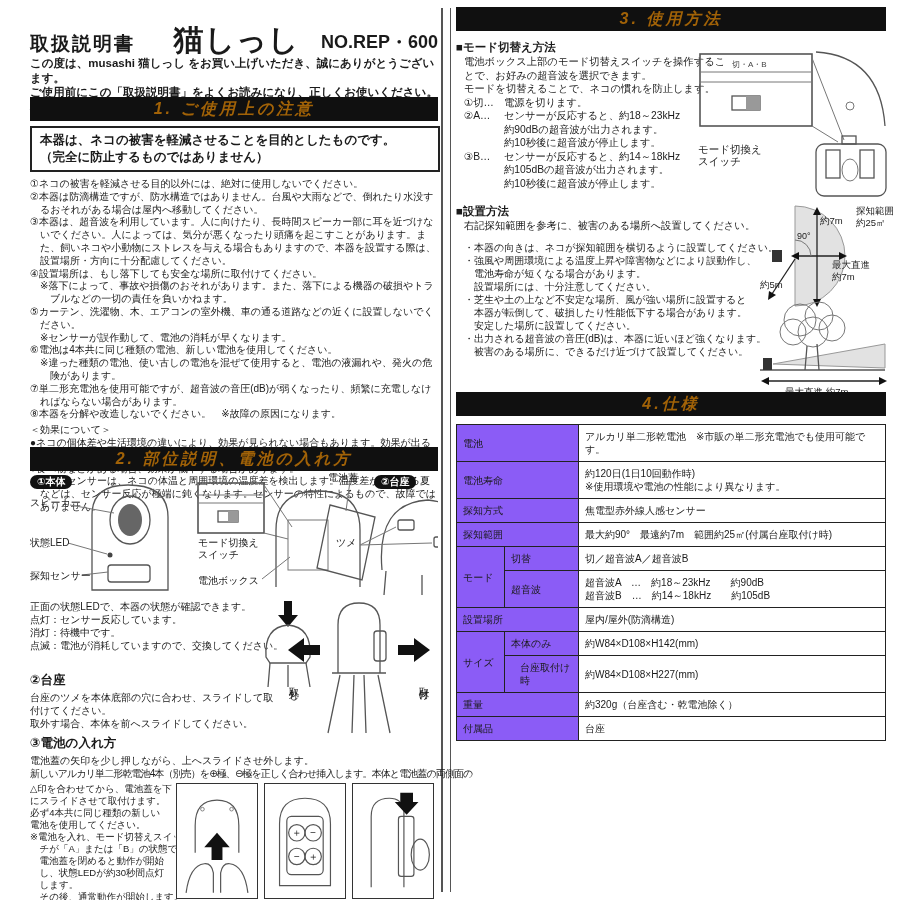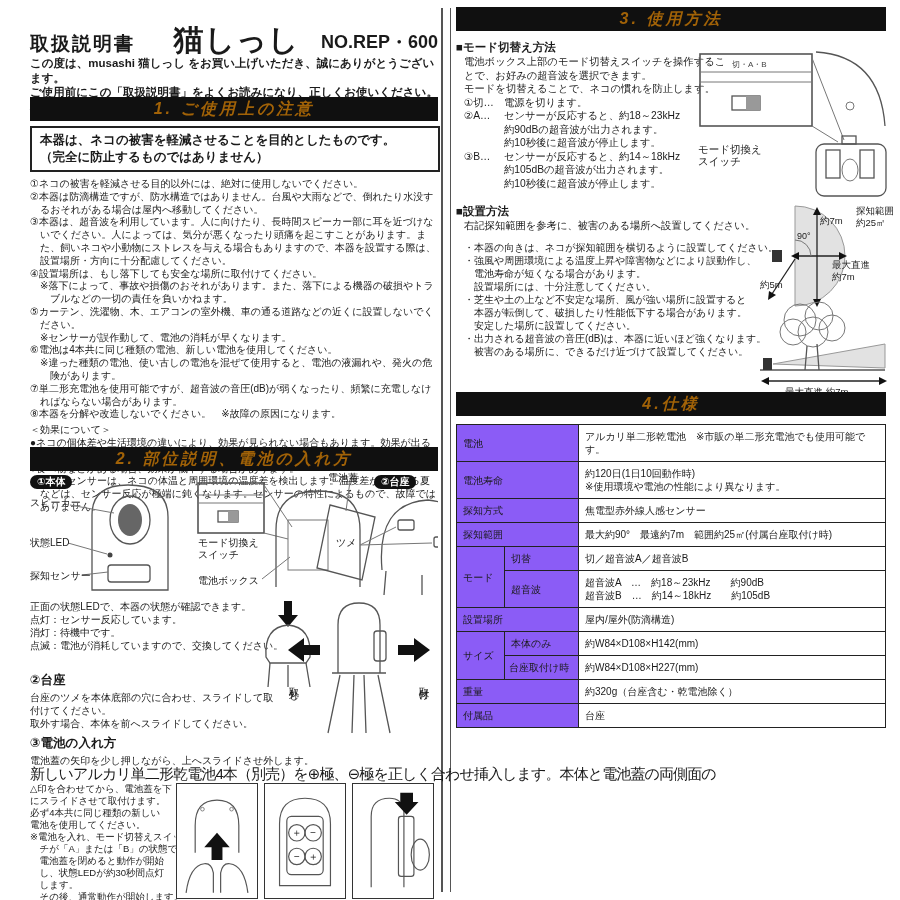--- a/index.html
+++ b/index.html
@@ -384,7 +384,7 @@
         <td>約W84×D108×H142(mm)</td>
       </tr>
       <tr>
-        <td class="lbl" style="padding-left:4px;padding-right:2px;">台座取付け時</td>
+        <td class="lbl" style="padding-left:15px;padding-right:2px;">台座取付け時</td>
         <td>約W84×D108×H227(mm)</td>
       </tr>
       <tr>

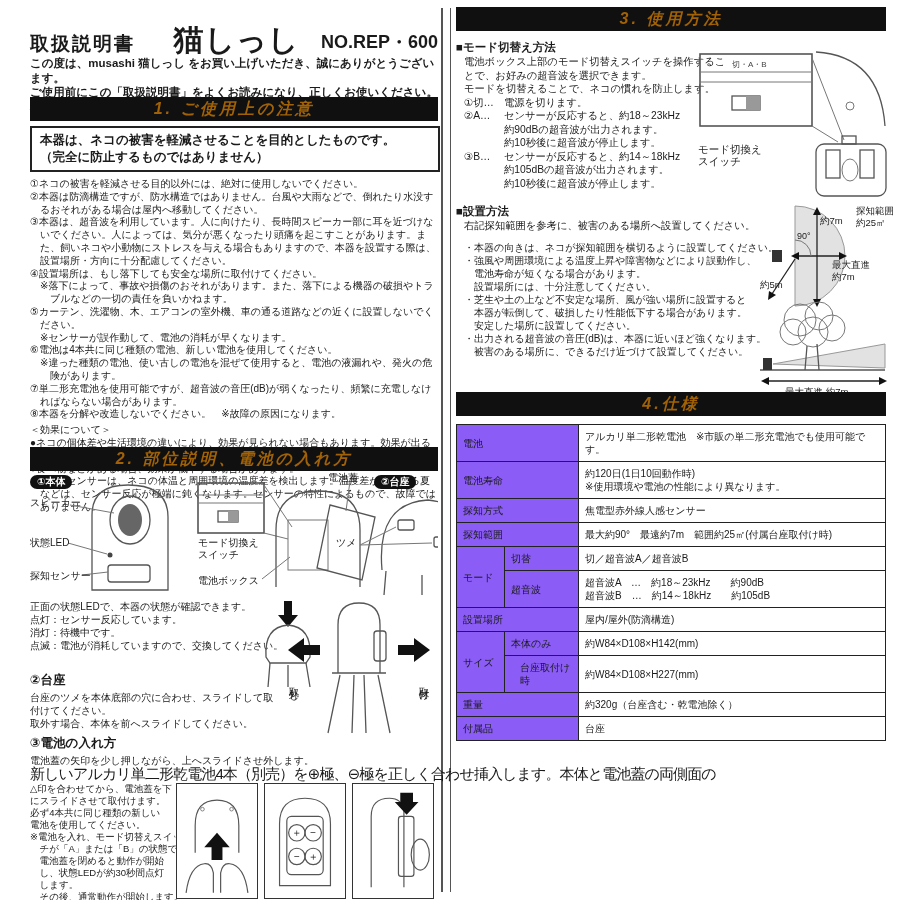--- a/index.html
+++ b/index.html
@@ -24,7 +24,7 @@
   .h3{font-size:12.5px;font-weight:bold;margin:0 0 2px 0;}
   .body-text{font-size:10px;line-height:13px;}
   .nowrap{white-space:nowrap;}
-  .squeeze{font-size:15px;letter-spacing:-0.9px;white-space:nowrap;}
+  .squeeze{font-size:10px;letter-spacing:-0.9px;white-space:nowrap;}
   .badge{display:inline-block;background:#111;color:#fff;font-size:10px;font-weight:bold;
          padding:1px 7px;border-radius:8px;}
   .dlabel{position:absolute;font-size:10px;line-height:11.5px;white-space:nowrap;}

